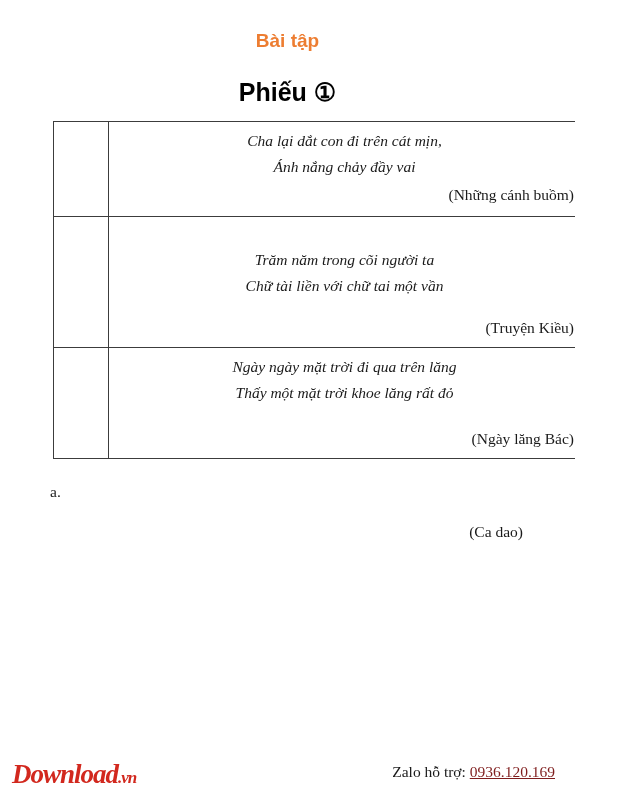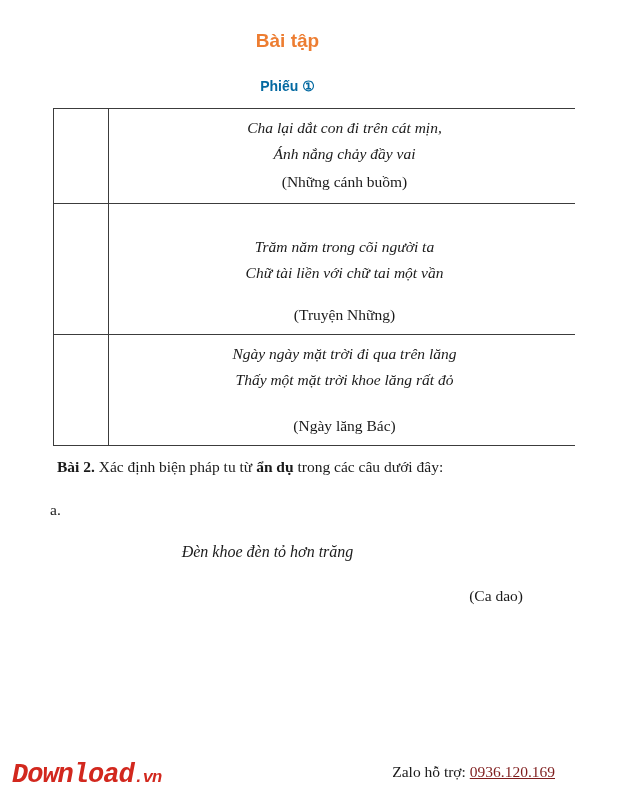--- a/index.html
+++ b/index.html
@@ -24,8 +24,8 @@
     text-align:center;
     font-family:"Liberation Sans", sans-serif;
     font-weight:bold;
-    font-size:14px;
-    color:#0369a1;
+    font-size:25px;
+    color:#000000;
   }
   .instruction{
     margin:27px 47px 0 57px;

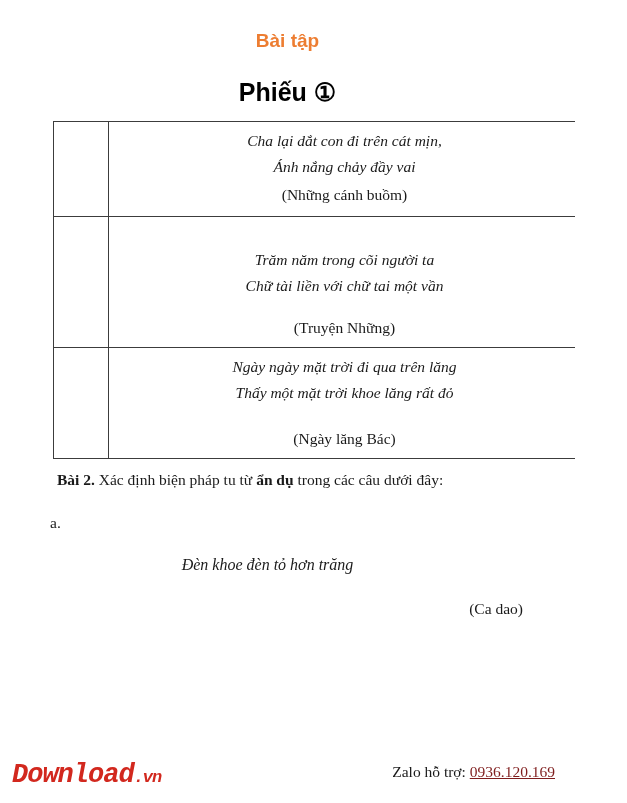--- a/index.html
+++ b/index.html
@@ -53,7 +53,7 @@
     line-height:26px;
   }
   .cell-source{
-    text-align:center;
+    text-align:right;
     line-height:26px;
   }
   .item-label{

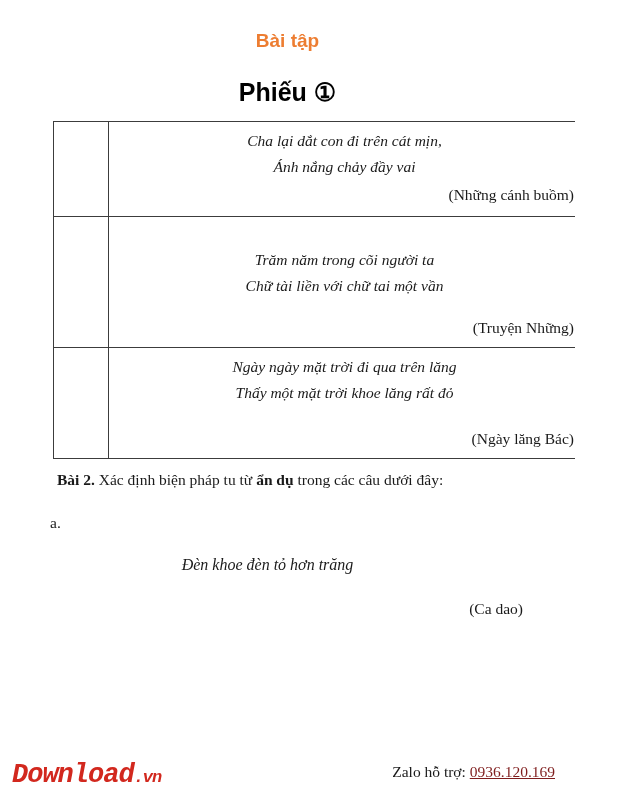--- a/index.html
+++ b/index.html
@@ -116,7 +116,7 @@
       <td class="poem-cell lead-space">
         <div class="poem-line">Trăm năm trong cõi người ta</div>
         <div class="poem-line">Chữ tài liền với chữ tai một vần</div>
-        <div class="cell-source" style="margin-top:16px;">(Truyện Những)</div>
+        <div class="cell-source" style="margin-top:16px;">(Truyện Kiều)</div>
       </td>
     </tr>
     <tr>

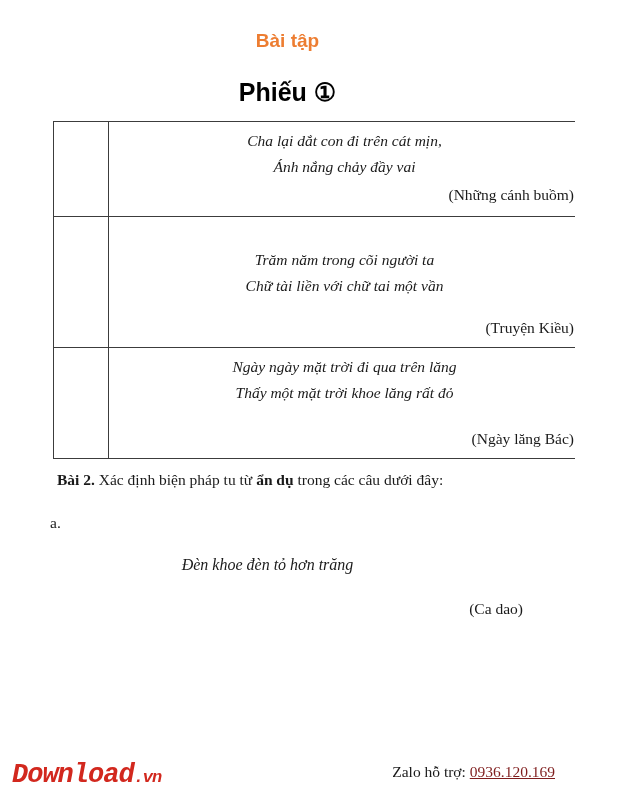--- a/index.html
+++ b/index.html
@@ -130,7 +130,6 @@
   </tbody>
     </table>
 
-  <p class="instruction" style="margin-top:10px;"><b>Bài 2.</b><span> Xác định biện pháp tu từ </span><b>ẩn dụ</b><span> trong các câu dưới đây:</span></p>
 
   <p class="item-label">a.</p>
 

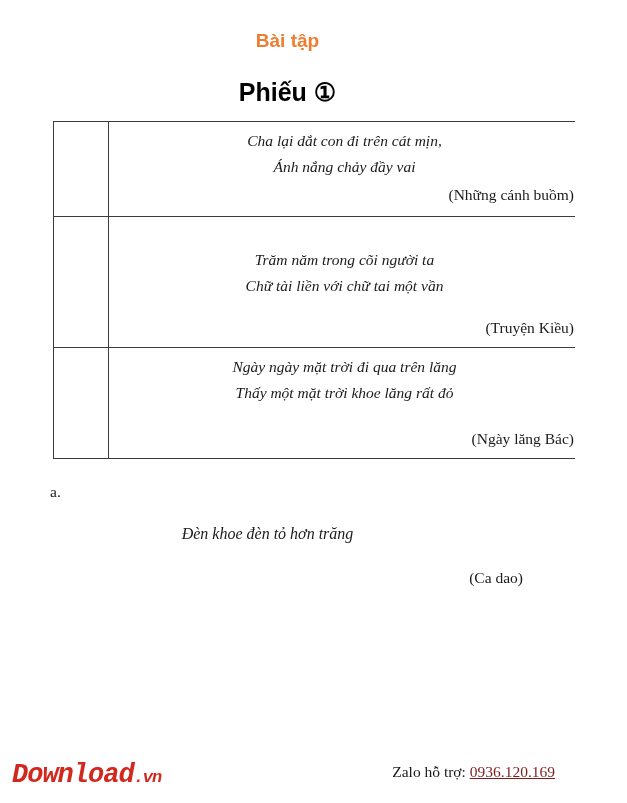--- a/index.html
+++ b/index.html
@@ -134,7 +134,6 @@
   <p class="item-label">a.</p>
 
   <div class="poem-block">
-    <div class="poem-line">Đèn khoe đèn tỏ hơn trăng</div>
   </div>
 
   <div class="standalone-source">(Ca dao)</div>

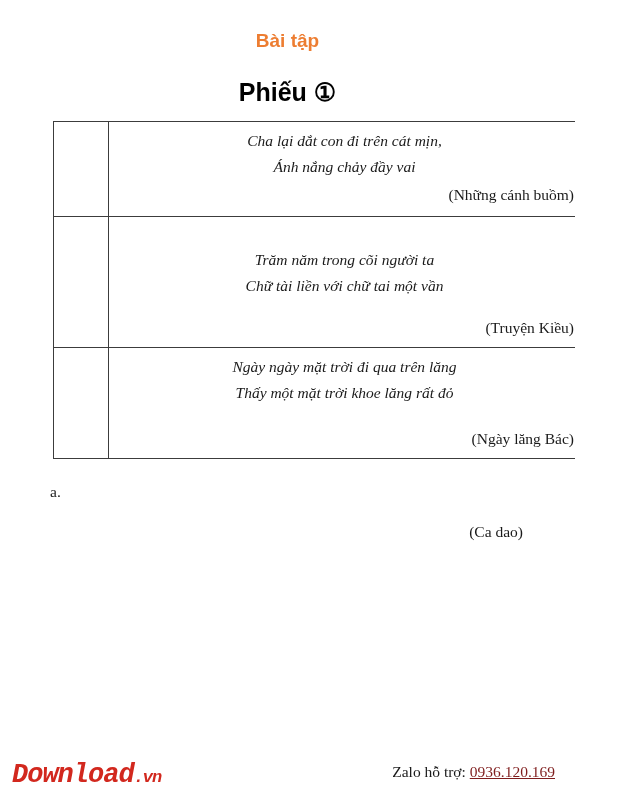--- a/index.html
+++ b/index.html
@@ -72,7 +72,7 @@
     position:absolute;
     left:12px;
     bottom:13px;
-    font-family:Liberation Mono, monospace;
+    font-family:Liberation Serif, serif;
     font-weight:bold;
     font-style:italic;
     color:#D2281E;

